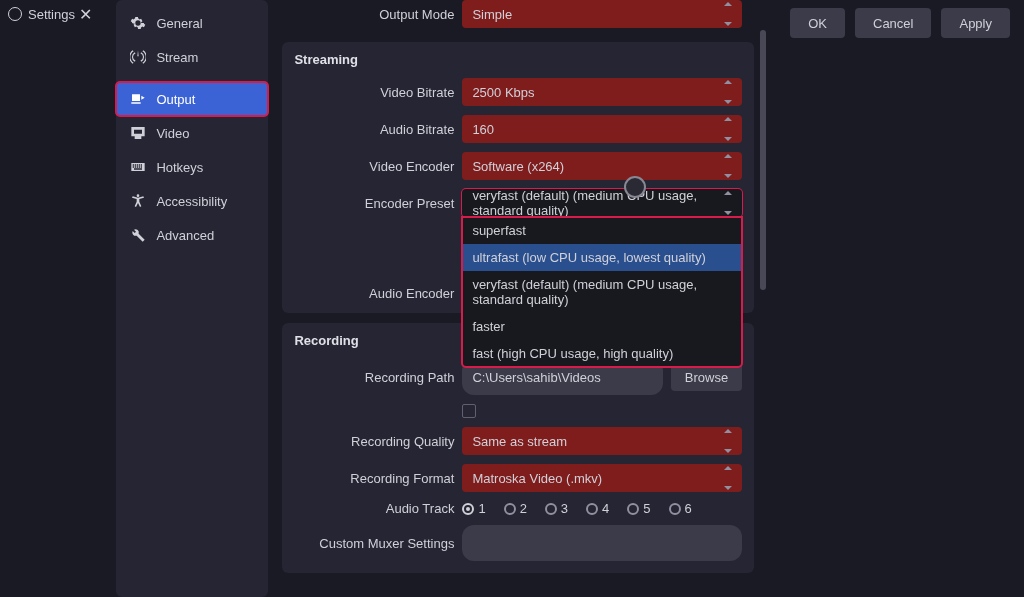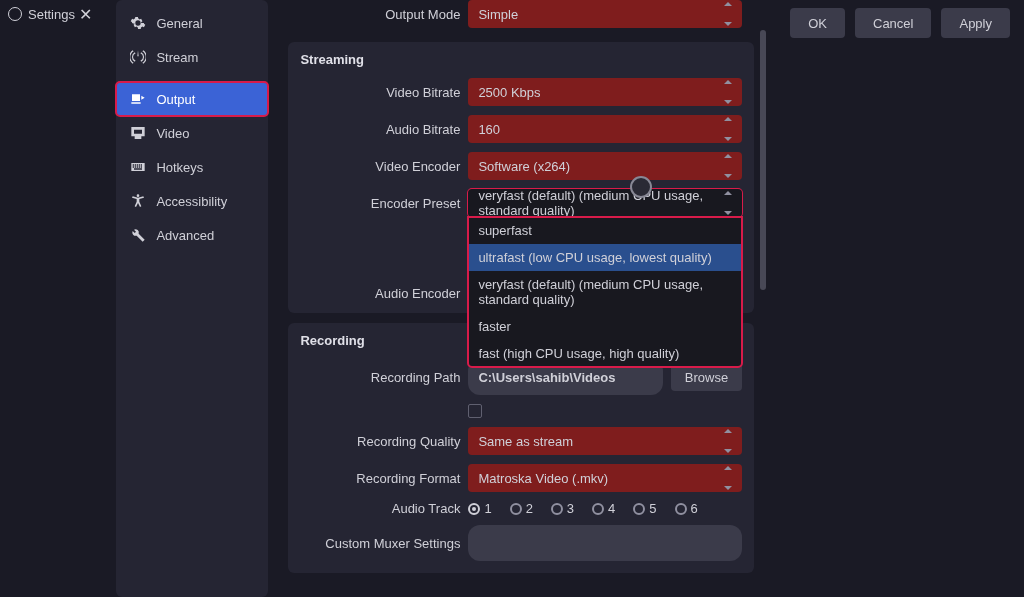--- a/index.html
+++ b/index.html
@@ -12,7 +12,7 @@
 .app-icon { width: 14px; height: 14px; border: 1.5px solid #d0d0d8; border-radius: 50%; position: relative; }
 .close-btn { color: #d0d0d8; font-size: 16px; cursor: pointer; padding: 0 4px; }
 
-.body { flex: 1; display: flex; gap: 20px; padding: 0 12px 0 12px; min-height: 0; }
+.body { flex: 1; display: flex; gap: 14px; padding: 0 12px 0 12px; min-height: 0; }
 
 .sidebar { width: 152px; background: #252533; border-radius: 6px; padding: 6px 0; display: flex; flex-direction: column; }
 .side-item { display: flex; align-items: center; gap: 10px; padding: 9px 14px; color: #d0d0d8; cursor: pointer; }

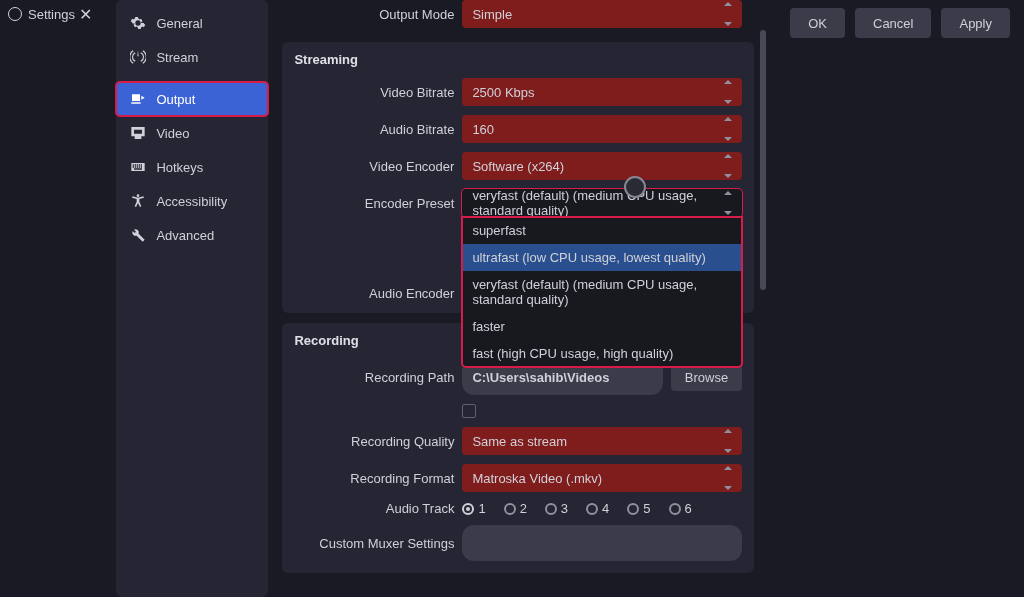--- a/index.html
+++ b/index.html
@@ -36,7 +36,7 @@
 .section { background: #252533; border-radius: 6px; padding: 10px 12px 12px; display: flex; flex-direction: column; gap: 9px; position: relative; }
 .section-title { font-weight: 600; color: #e0e0e8; margin-bottom: 2px; }
 
-.textbox { flex: 1; background: #3b3b4a; border-radius: 12px; height: 36px; display: flex; align-items: center; padding: 0 10px; color: #d0d0d8; font-weight: bold; }
+.textbox { flex: 1; background: #3b3b4a; border-radius: 12px; height: 36px; display: flex; align-items: center; padding: 0 10px; color: #d0d0d8; }
 .btn { background: #3b3b4a; border-radius: 4px; height: 28px; padding: 0 14px; display: flex; align-items: center; color: #d0d0d8; cursor: pointer; }
 
 .checkbox { width: 14px; height: 14px; border: 1px solid #606070; border-radius: 2px; display: inline-block; margin-right: 6px; vertical-align: middle; }

